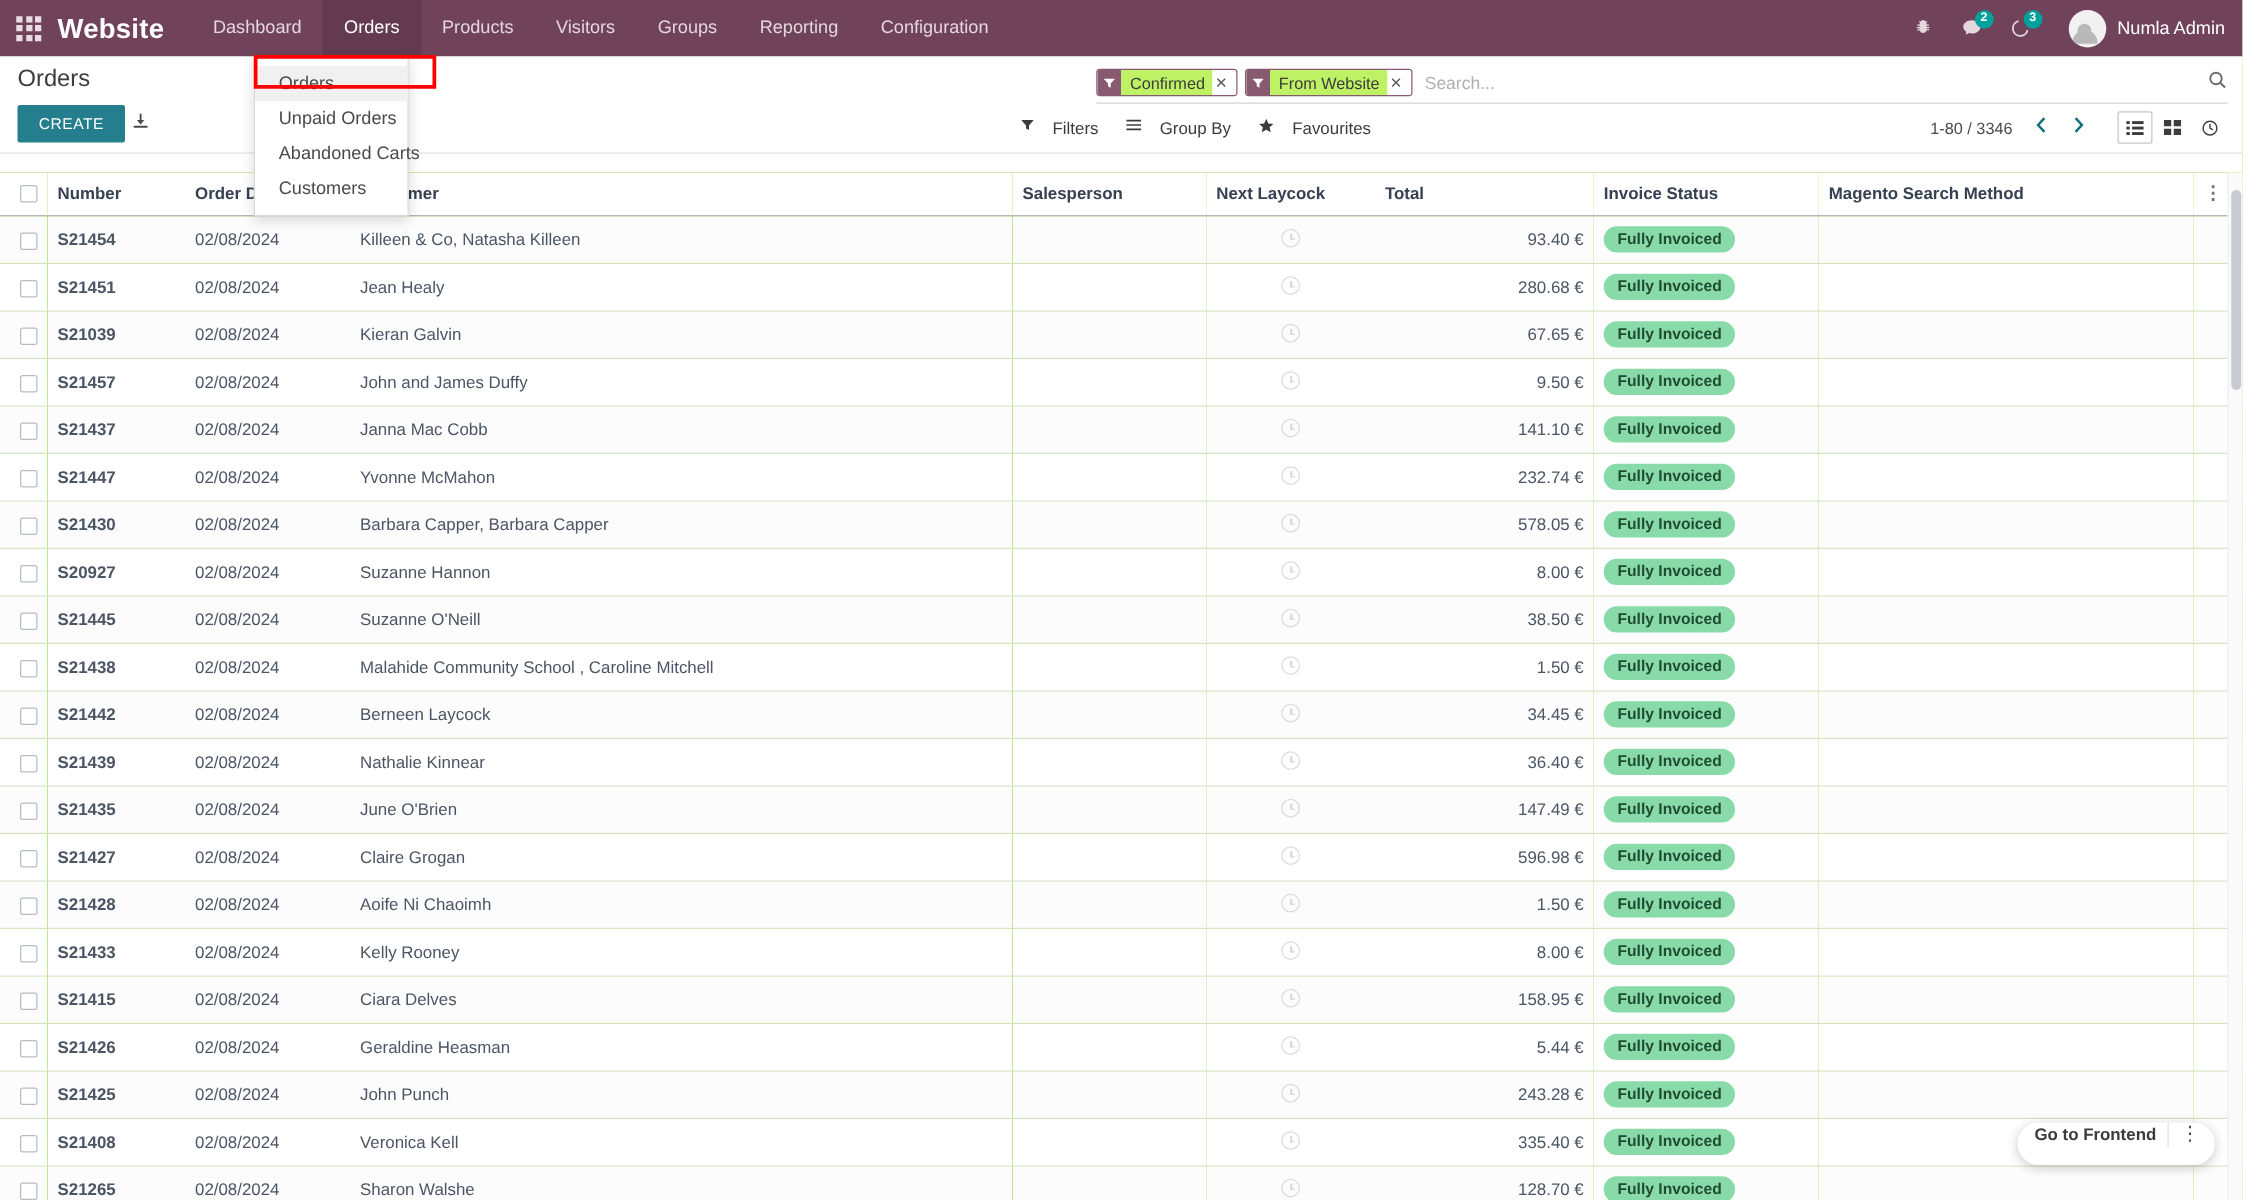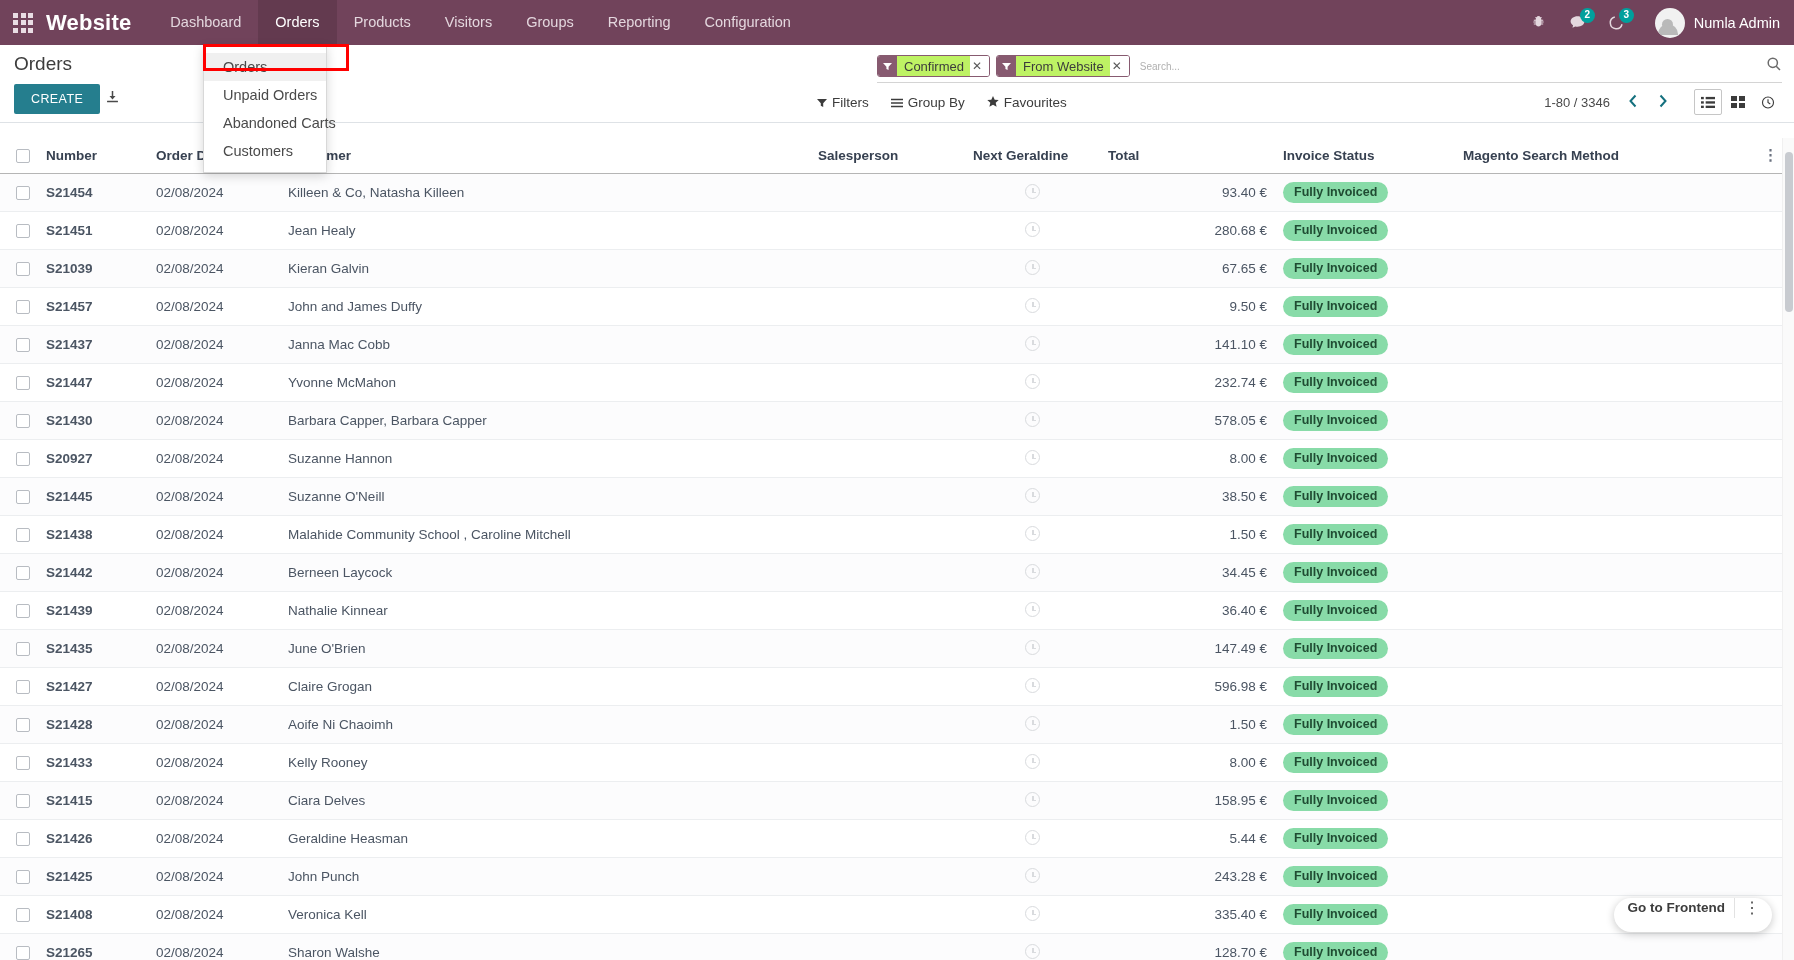--- a/index.html
+++ b/index.html
@@ -235,7 +235,7 @@
     flex: 1;
     border: none;
     outline: none;
-    font-size: 10px;
+    font-size: 14px;
     color: #3c3c3c;
     background: transparent;
     padding: 2px 4px;

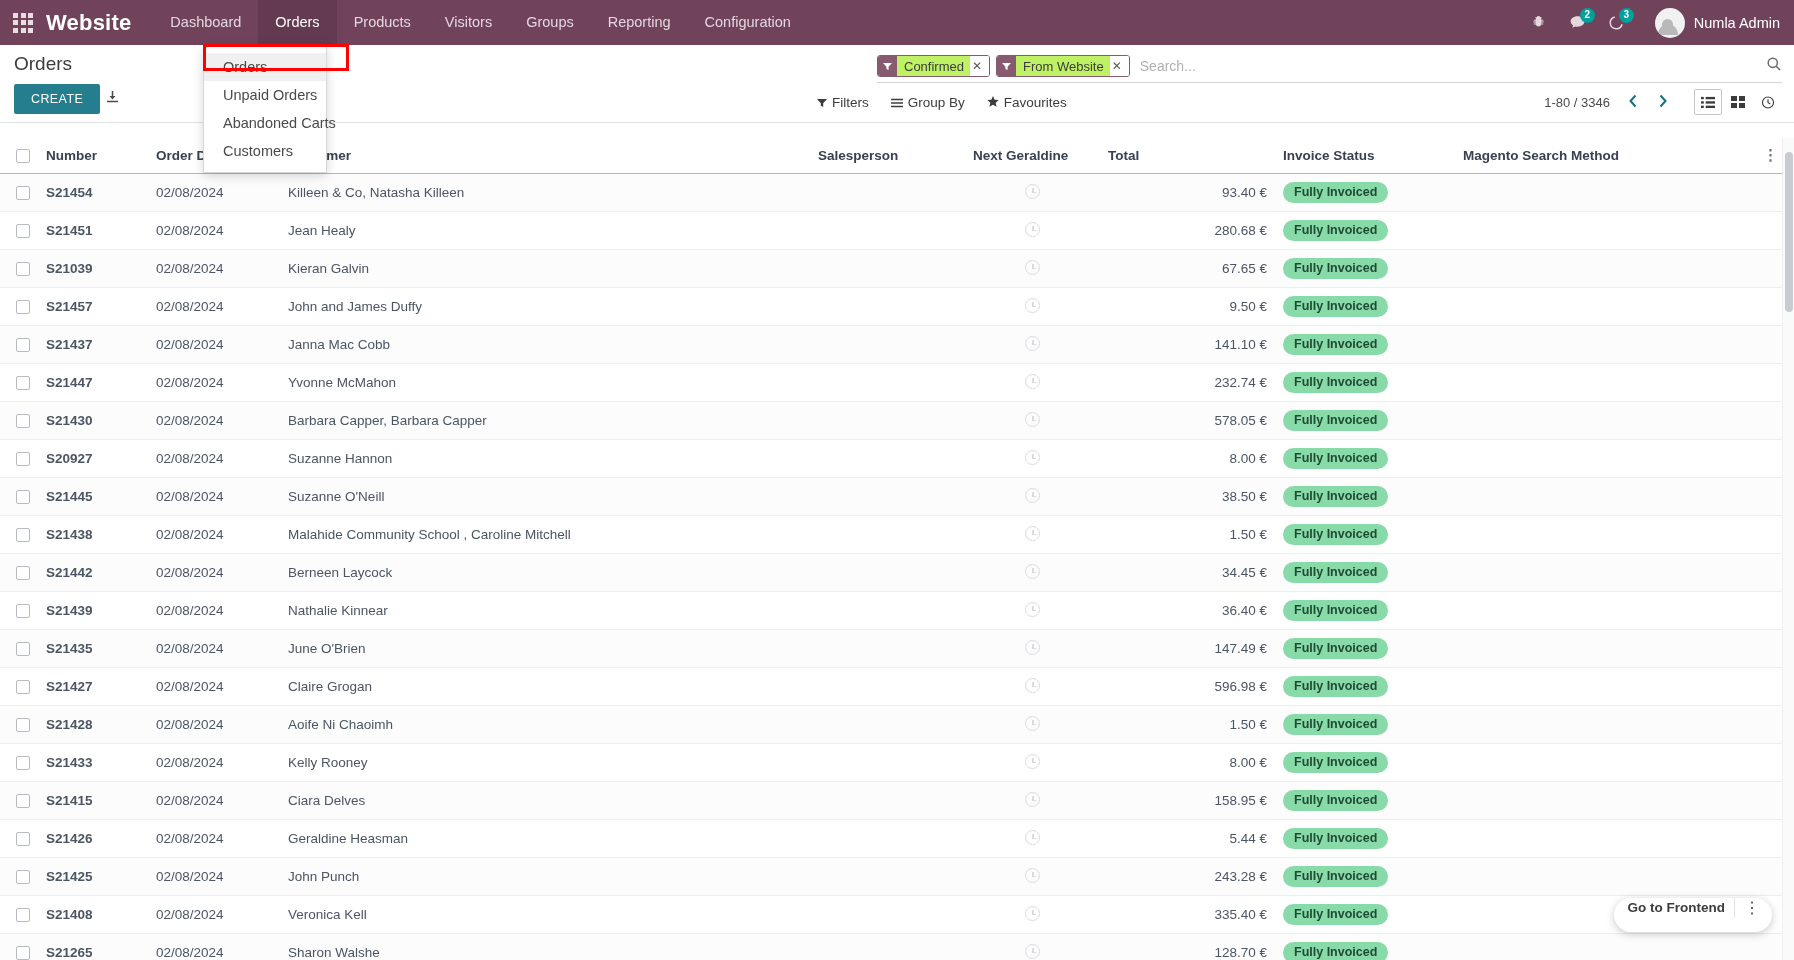--- a/index.html
+++ b/index.html
@@ -259,7 +259,7 @@
     padding-bottom: 7px;
   }
   .toggles { display: flex; align-items: center; gap: 22px; font-size: 13.5px; color: #3c3c3c; }
-  .toggle { display: flex; align-items: flex-end; gap: 5px; cursor: pointer; white-space: nowrap; }
+  .toggle { display: flex; align-items: flex-start; gap: 15px; cursor: pointer; white-space: nowrap; }
   .toggle .glyph { font-size: 11px; }
   .pager-area { margin-left: auto; display: flex; align-items: center; gap: 4px; }
   .pager-text { font-size: 13px; color: #4a4a4a; white-space: nowrap; margin-right: 6px; }

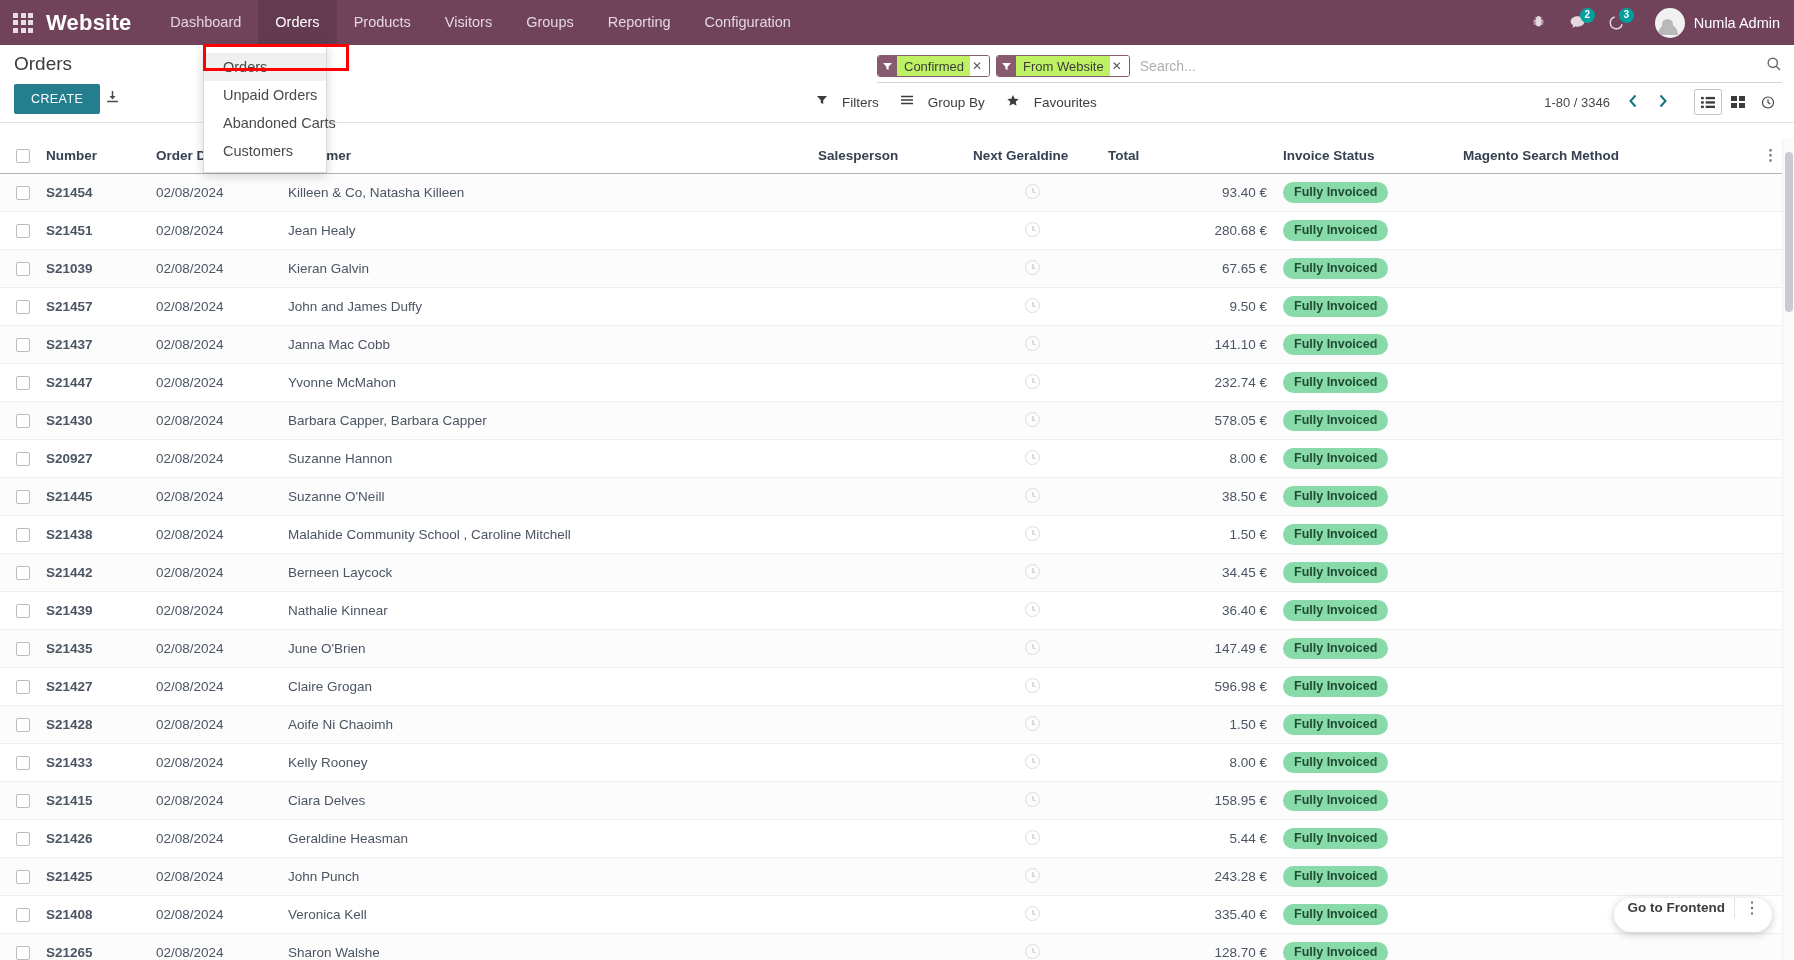--- a/index.html
+++ b/index.html
@@ -612,7 +612,7 @@
         <th class="c-date">Order Date</th>
         <th class="c-customer">Customer</th>
         <th class="c-sales">Salesperson</th>
-        <th class="c-activity">Next Geraldine</th>
+        <th class="c-activity">Next Laycock</th>
         <th class="c-total">Total</th>
         <th class="c-invoice">Invoice Status</th>
         <th class="c-magento">Magento Search Method</th>

